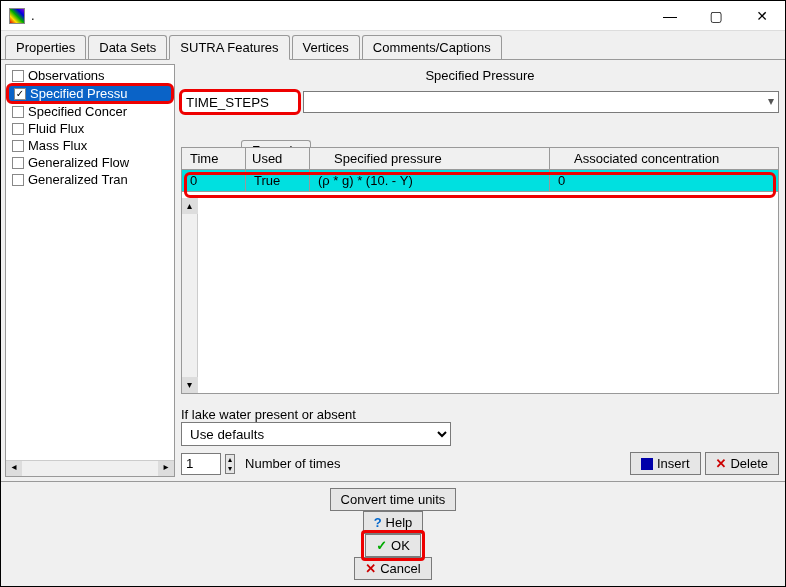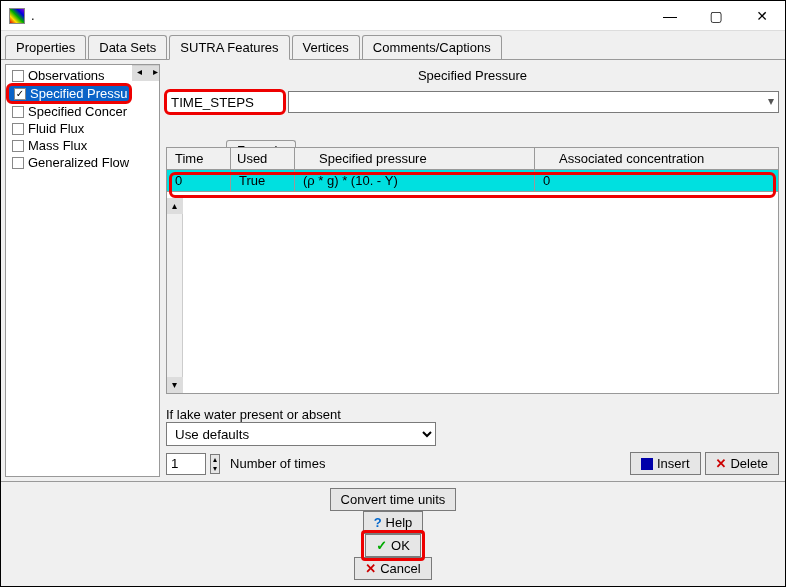--- a/index.html
+++ b/index.html
@@ -14,7 +14,7 @@
 .tab { border: 1px solid #999; border-bottom: none; padding: 4px 10px; background: #f0f0f0; border-radius: 3px 3px 0 0; margin-right: 2px; cursor: pointer; }
 .tab.active { background: #f0f0f0; position: relative; top: 1px; border-bottom: 1px solid #f0f0f0; font-weight: normal; }
 .body { flex: 1; display: flex; border-top: 1px solid #999; background: #f0f0f0; overflow: hidden; }
-.tree { width: 155px; border: 1px solid #999; background: #fff; margin: 4px 2px 4px 4px; overflow: hidden; display: flex; flex-direction: row; }
+.tree { width: 170px; border: 1px solid #999; background: #fff; margin: 4px 2px 4px 4px; overflow: hidden; display: flex; flex-direction: column; }
 .tree-inner { padding: 2px 0; }
 .titem { display: flex; align-items: center; padding: 1px 2px 1px 6px; white-space: nowrap; }
 .titem .cb { width: 12px; height: 12px; border: 1px solid #888; margin-right: 4px; display: flex; align-items: center; justify-content: center; font-size: 10px; line-height: 1; }

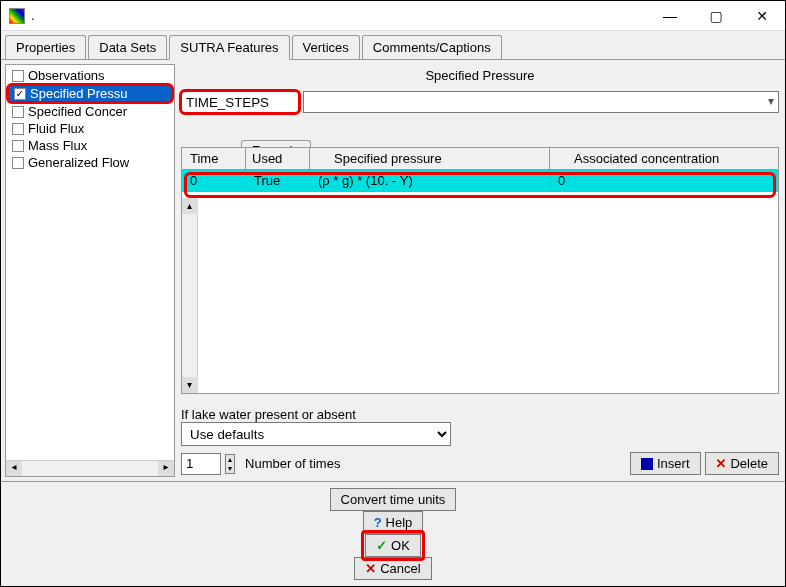--- a/index.html
+++ b/index.html
@@ -104,6 +104,10 @@
             <span class="cb"></span>
             <span>Generalized Flow</span>
           </div>
+        <div class="titem">
+            <span class="cb"></span>
+            <span>Generalized Tran</span>
+          </div>
       </div>
       <div style="flex:1"></div>
       <div class="tree-scroll">

